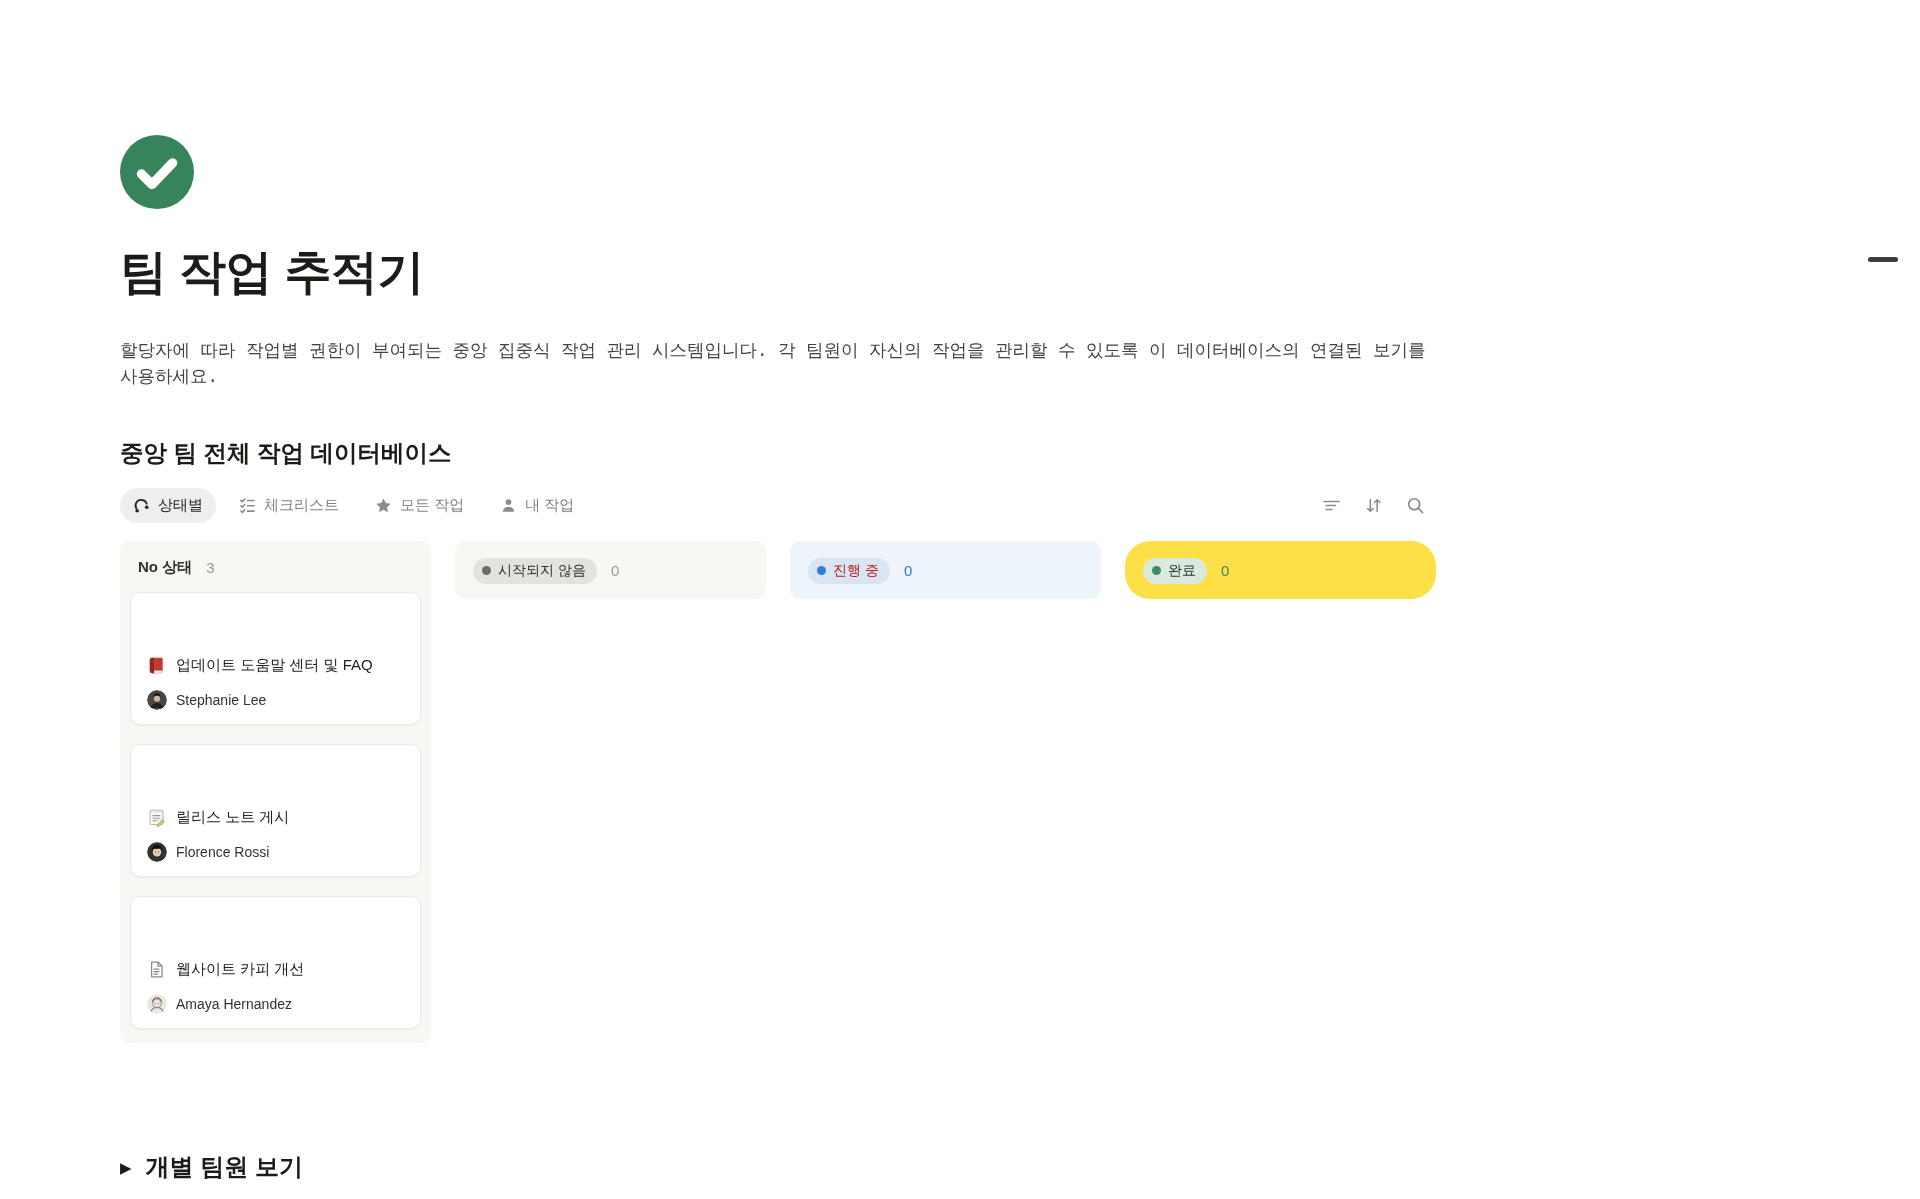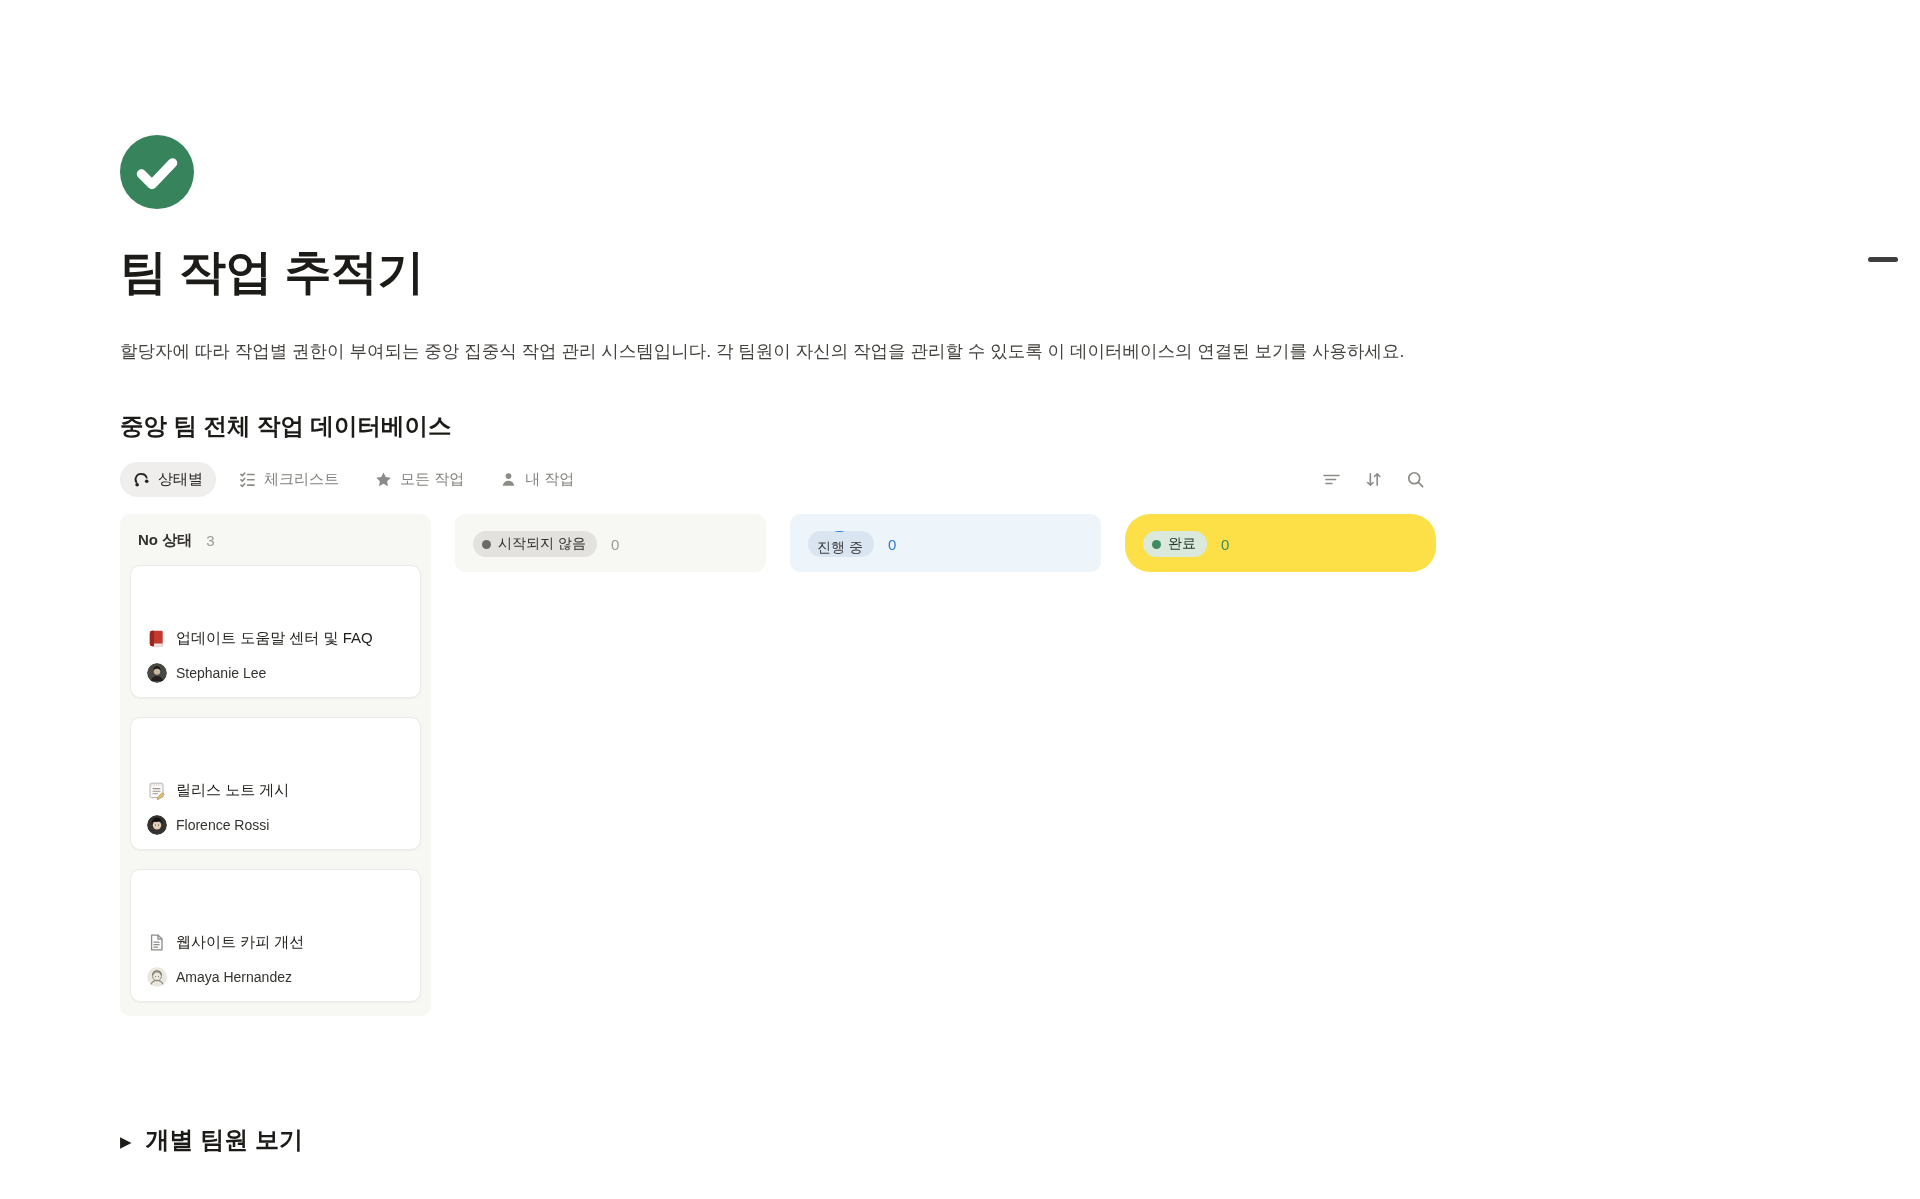--- a/index.html
+++ b/index.html
@@ -11,7 +11,7 @@
 
   .page-title { margin-top:32px; font-size:47px; font-weight:700; color:#1c1b18; letter-spacing:-0.5px; }
 
-  .page-desc { margin-top:34px; font-size:17.5px; color:#44423e; line-height:1.5; max-width:1560px; }
+  .page-desc { margin-top:34px; font-size:17.5px; color:#44423e; line-height:1.5; max-width:1560px;font-family:Liberation Mono, monospace; }
 
   .db-title { margin-top:46px; font-size:23.5px; font-weight:700; color:#1c1b18; }
 

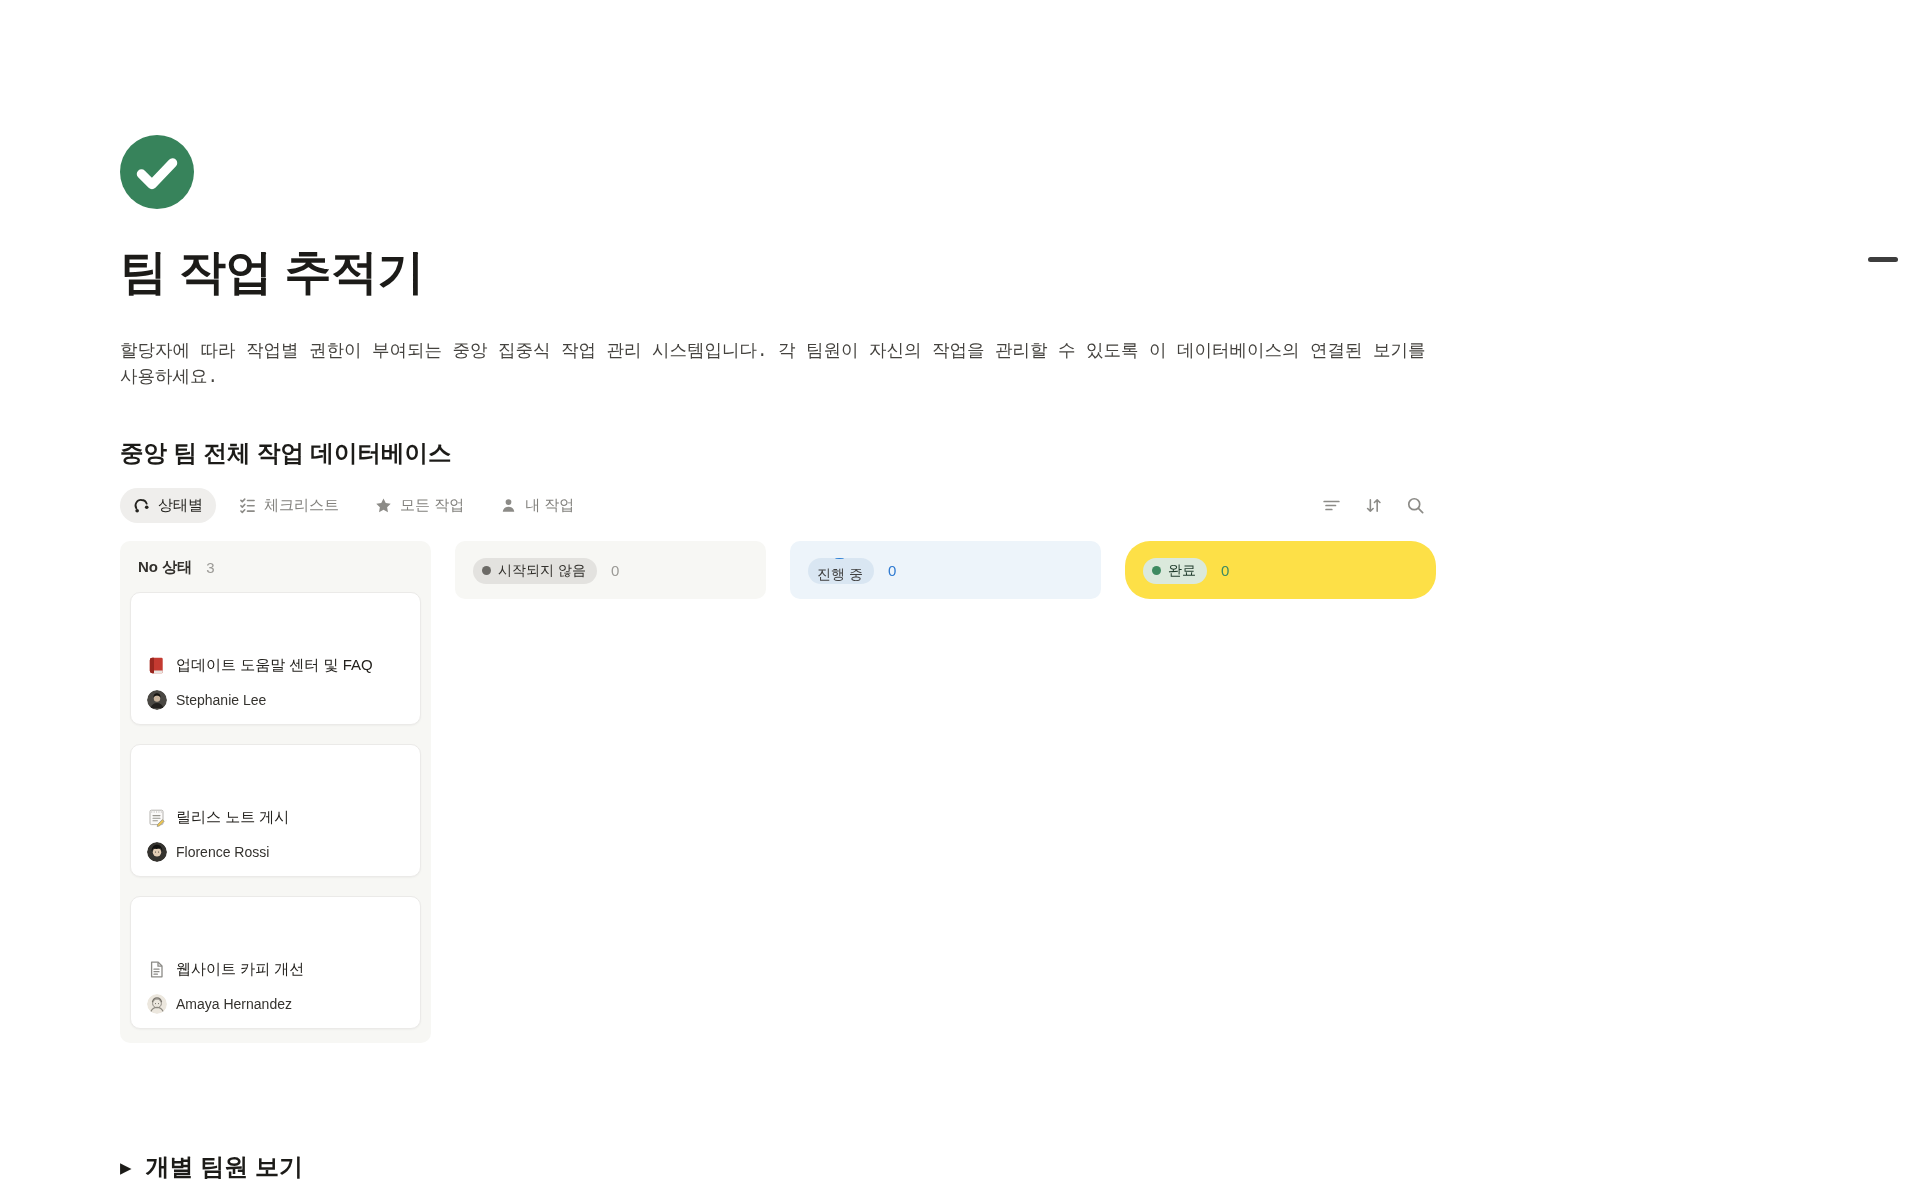--- a/index.html
+++ b/index.html
@@ -40,7 +40,7 @@
   .pill .dot { width:9px; height:9px; border-radius:50%; }
   .pill-gray  { background:#e3e2df; color:#32302c; }
   .pill-gray .dot { background:#6c6a66; }
-  .pill-blue  { background:#d9e6f2; color:#404040;flex-direction:column; }
+  .pill-blue  { background:#d9e6f2; color:#b91c1c; }
   .pill-blue .dot { background:#2e80d6; }
   .pill-green { background:#dbe9dc; color:#1c3829; }
   .pill-green .dot { background:#3e8a61; }

